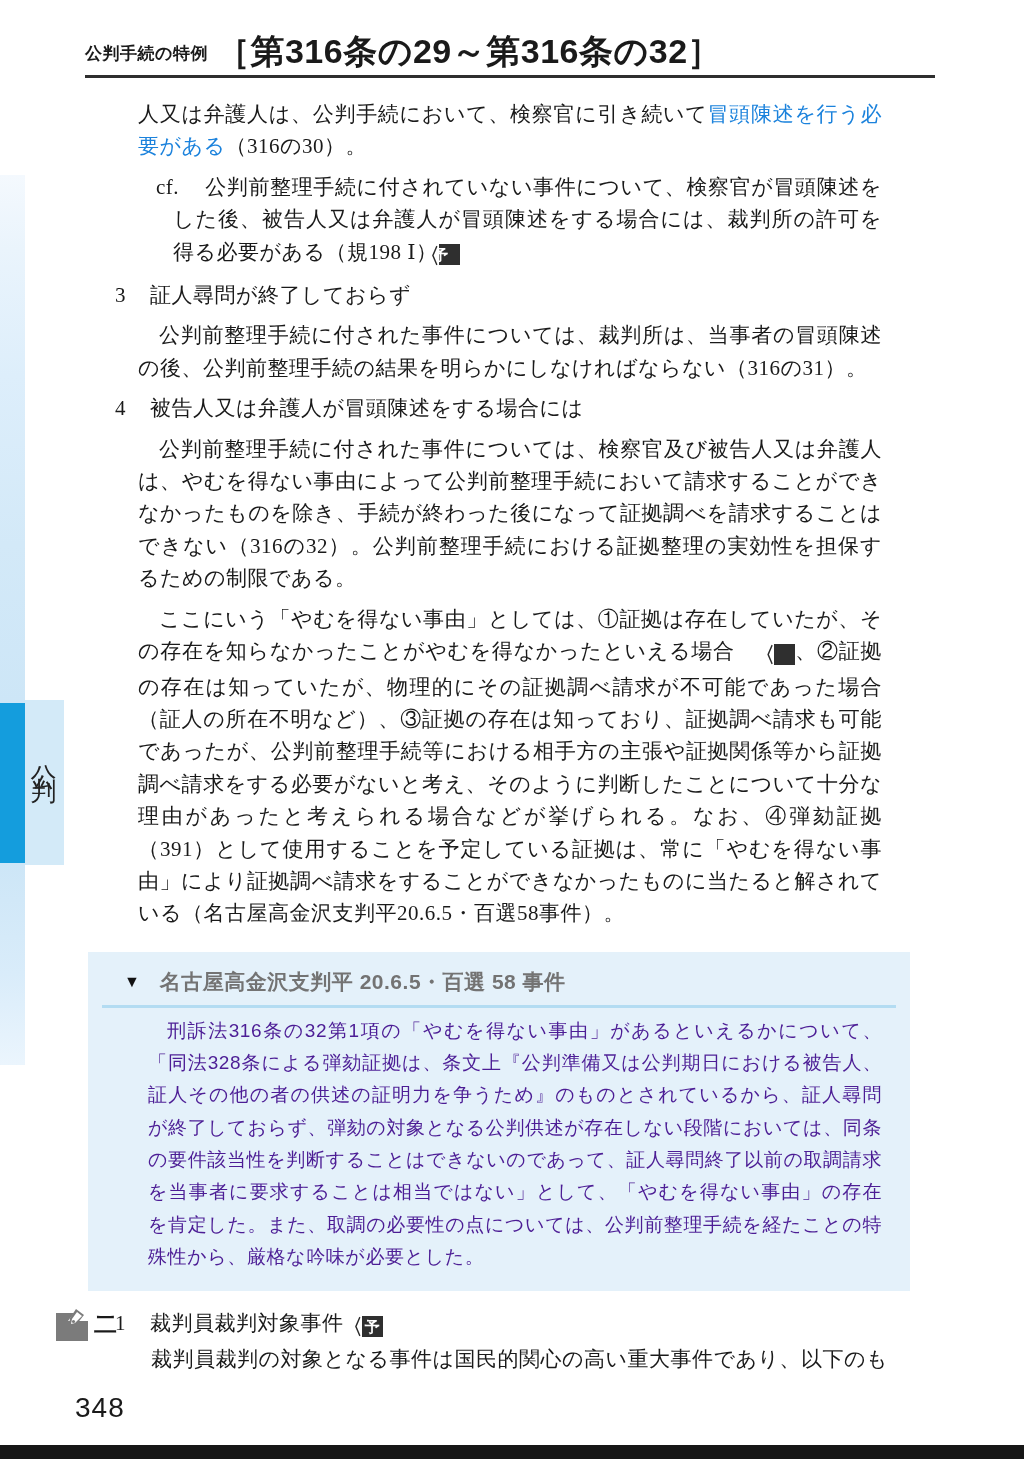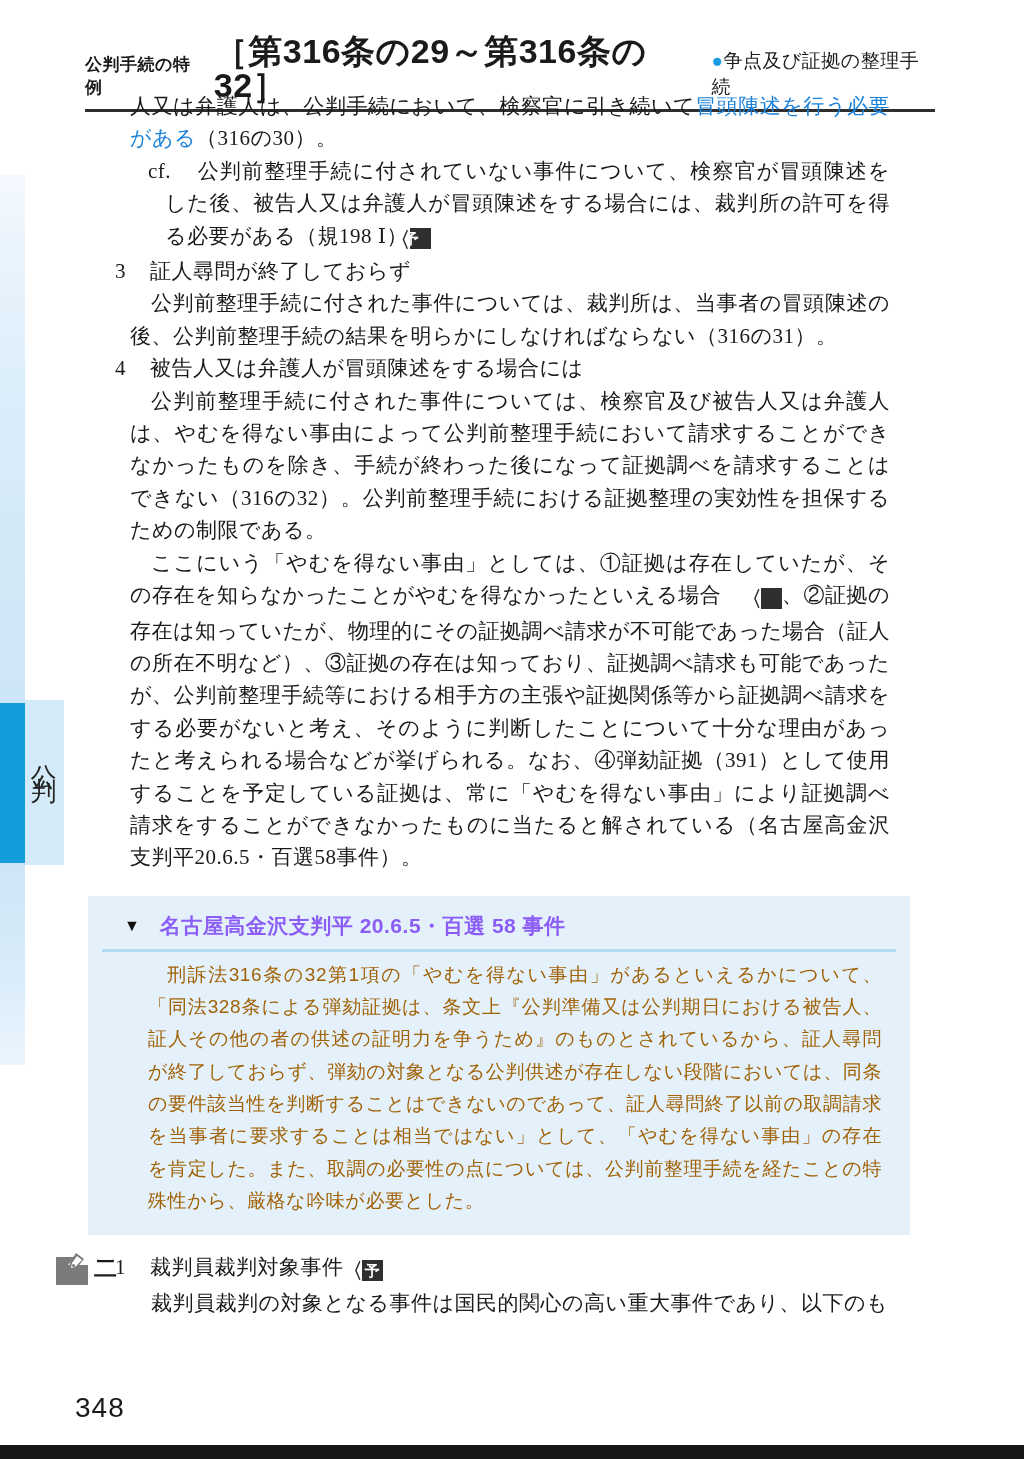--- a/index.html
+++ b/index.html
@@ -130,9 +130,6 @@
     <div class="header-left">
       <span class="section-label">公判手続の特例</span>
       <span class="article-range">［第316条の29～第316条の32］</span>
-    </div>
-    <div class="header-topic">
-      <span class="topic-dot">●</span><span>争点及び証拠の整理手続</span>
     </div>
   </div>
 

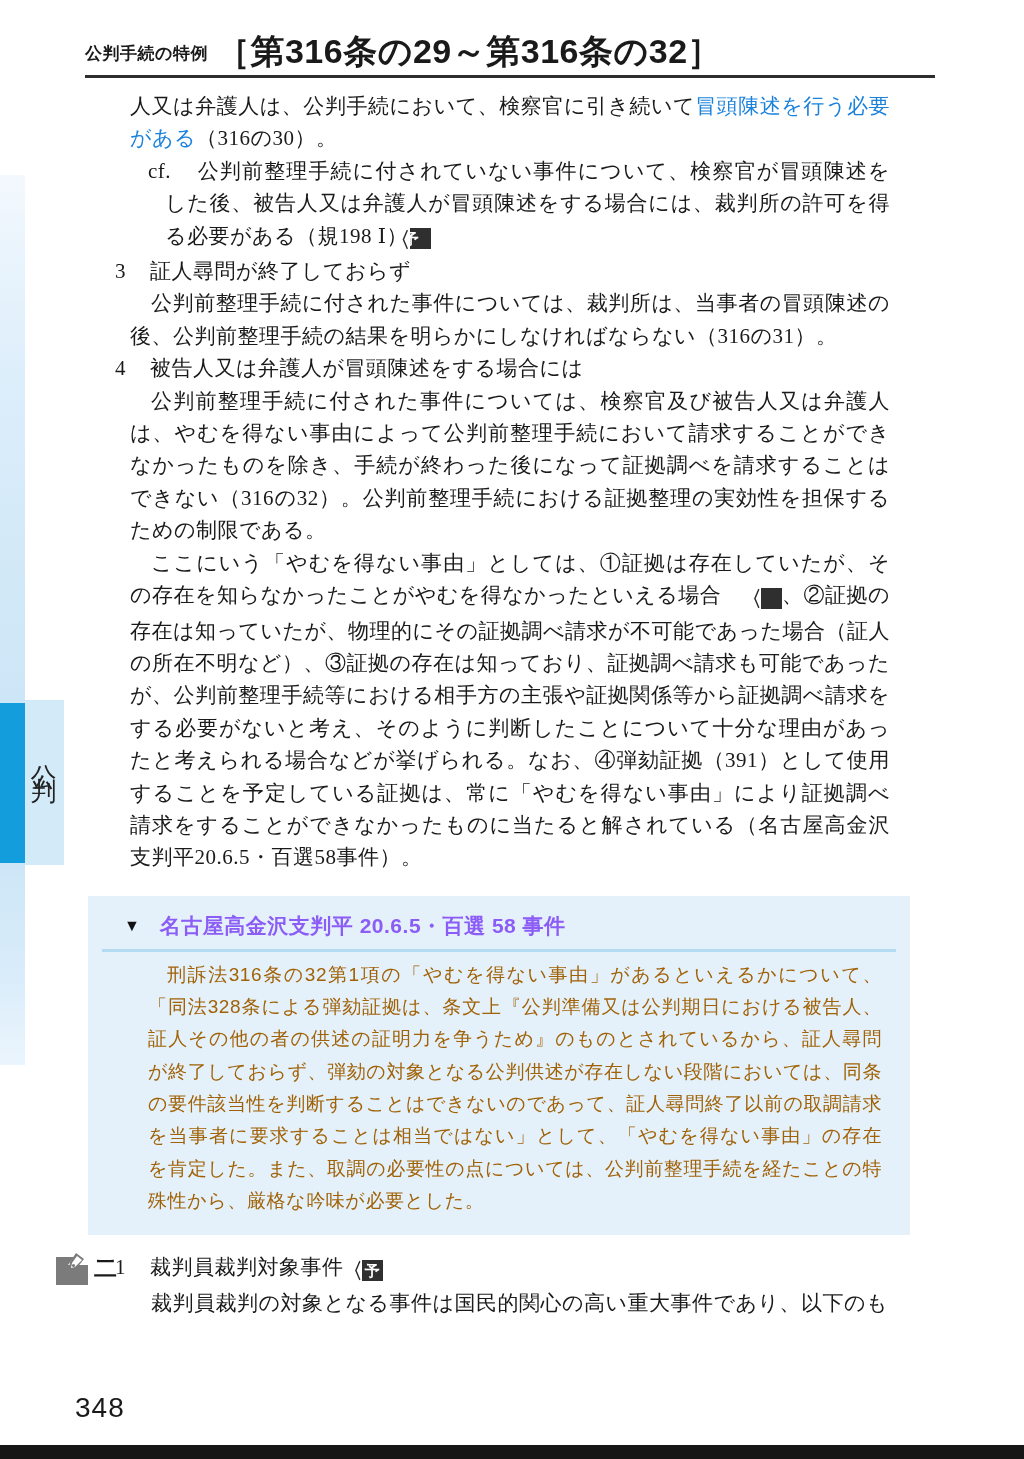--- a/index.html
+++ b/index.html
@@ -57,7 +57,7 @@
     font-size:21px; line-height:32.4px; letter-spacing:0.5px;
     text-align:justify;
   }
-  .main-col p { margin:0; }
+  .main-col p { margin:8px; }
   .indent { text-indent:1em; }
   .hl-blue { color:#1b82dc; }
 

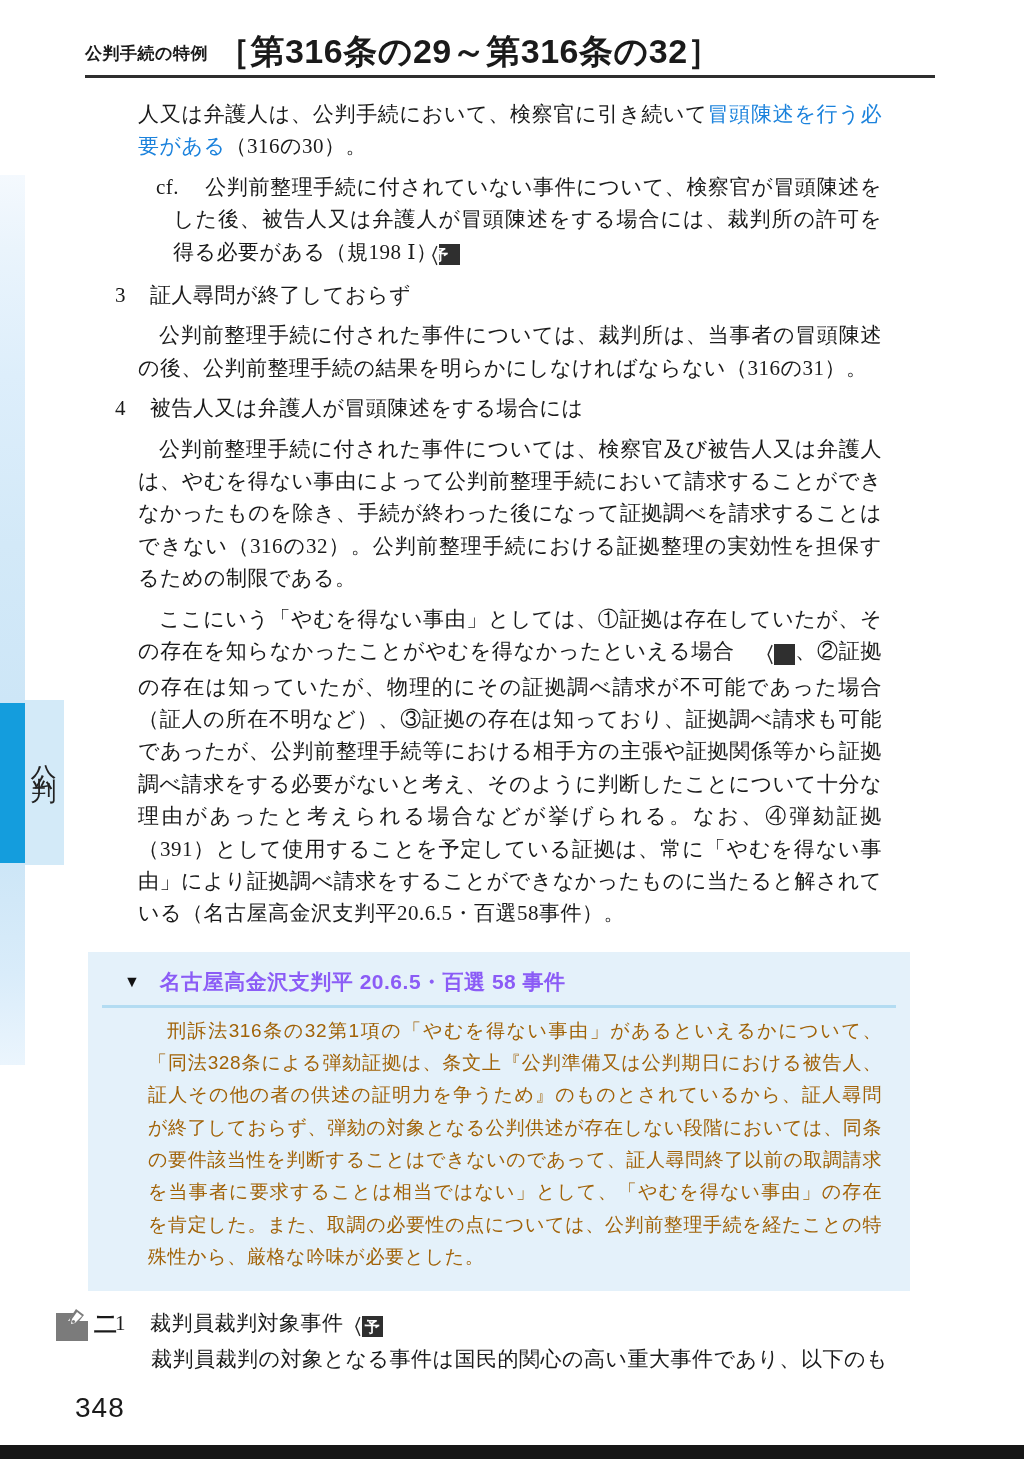--- a/index.html
+++ b/index.html
@@ -91,7 +91,7 @@
     font-family:"Liberation Sans","DejaVu Sans",sans-serif;
   }
   .case-marker { font-size:16px; color:#111; margin-right:20px; }
-  .case-title { font-size:21px; font-weight:bold; letter-spacing:0.5px; color:#8b5cf6; }
+  .case-title { font-size:21px; font-weight:bold; letter-spacing:0.5px; color:#737373; }
   .case-body {
     margin:7px 28px 0 60px;
     font-family:"Liberation Sans","DejaVu Sans",sans-serif;

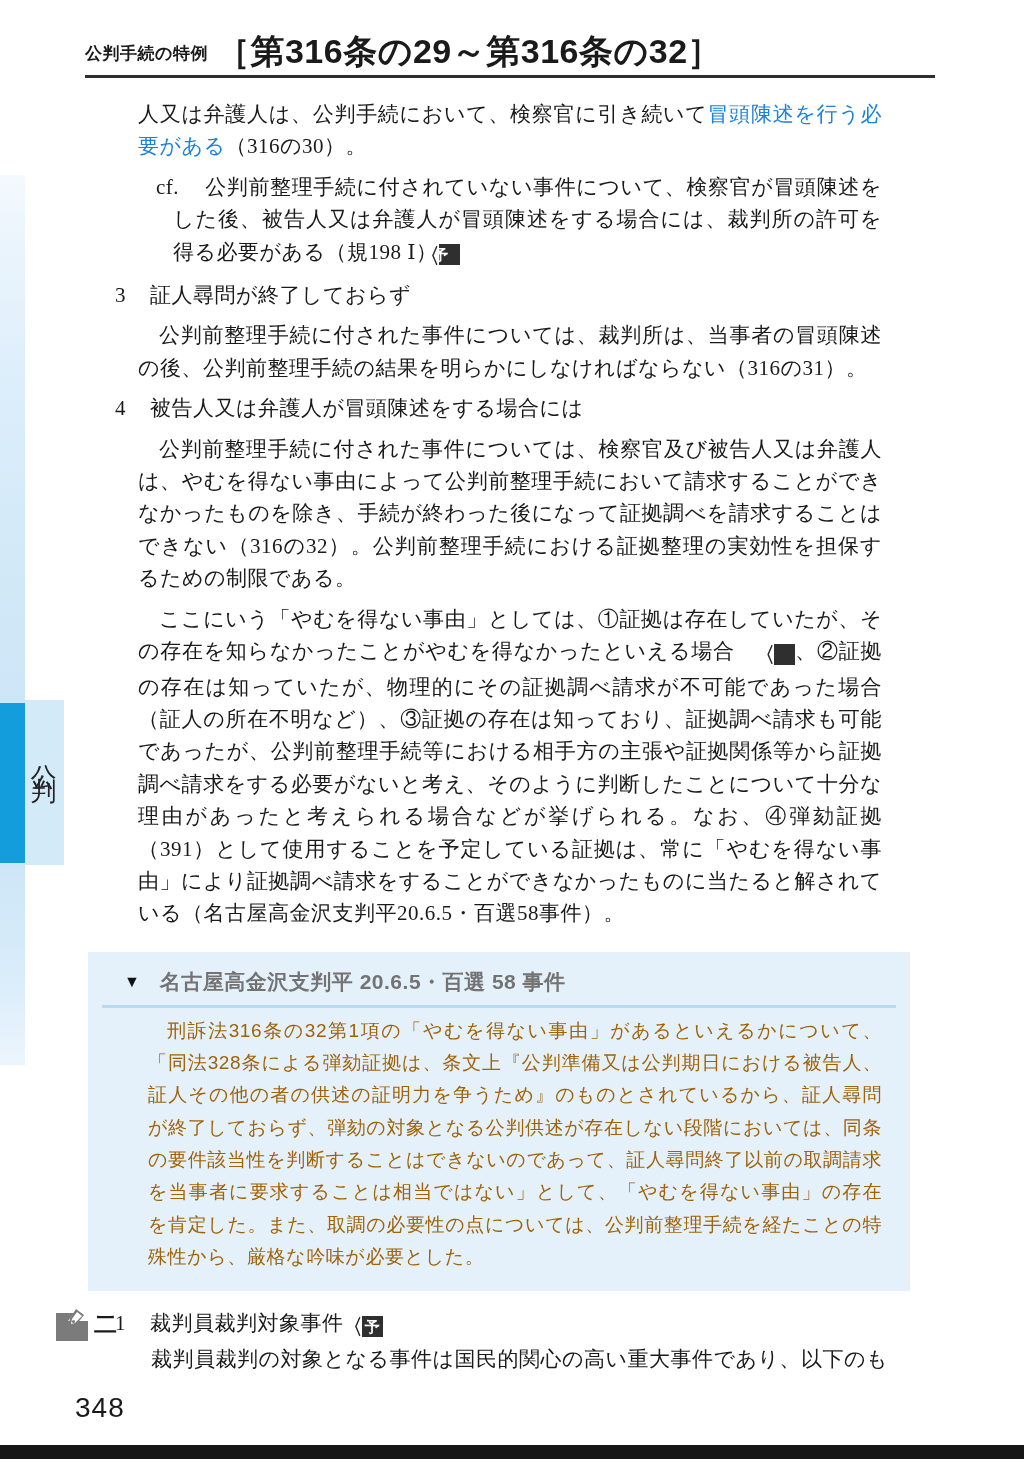--- a/index.html
+++ b/index.html
@@ -96,7 +96,7 @@
     margin:7px 28px 0 60px;
     font-family:"Liberation Sans","DejaVu Sans",sans-serif;
     font-size:19px; line-height:32.3px; letter-spacing:0.6px;
-    text-align:justify; text-indent:1em; color:#a16207;
+    text-align:justify; text-indent:1em; color:#4c1d95;
   }
 
   

